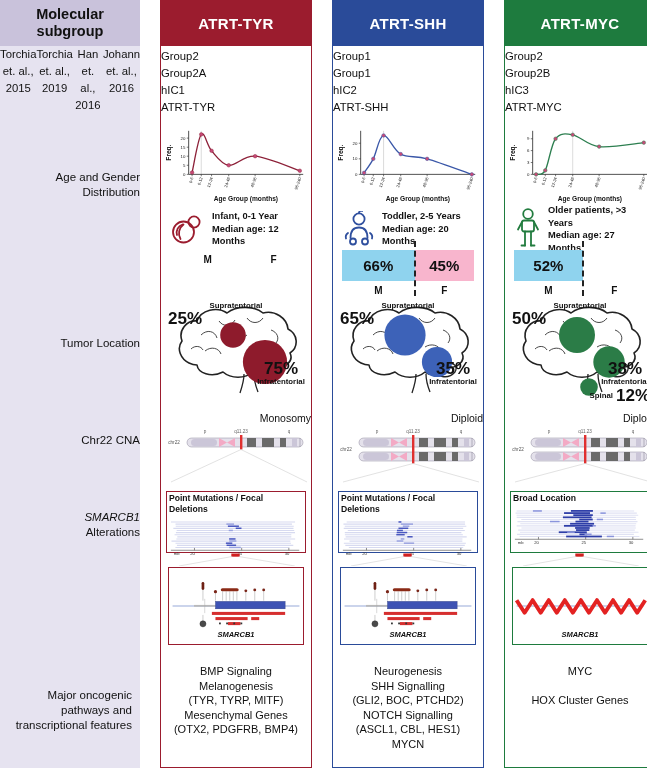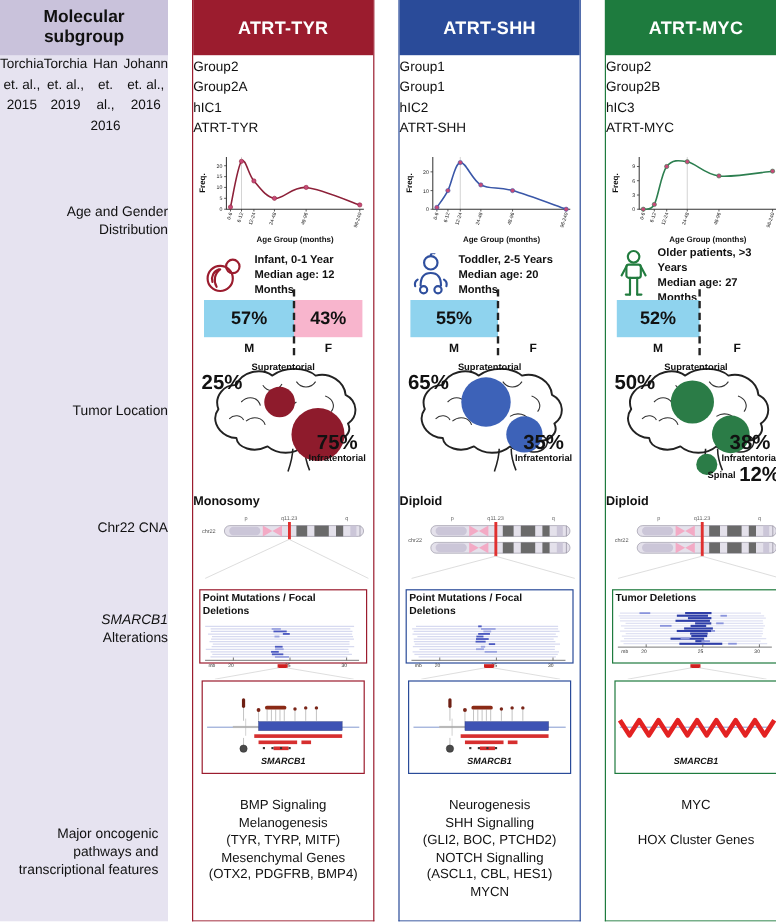--- a/index.html
+++ b/index.html
@@ -167,15 +167,6 @@
         </div>
       </div>
       <div class="mf-wrap">
-        <div class="mf-bar">
-          <div class="mf-m" style="width: 57%; background: rgb(143, 211, 238);">
-              <span>57%</span>
-            </div>
-          <div class="mf-f" style="background: rgb(248, 181, 205);">
-              <span>43%</span>
-            </div>
-          <div class="mf-dash" style="left: 57%;"></div>
-        </div>
         <div class="mf-labels">
           <span class="mf-ml" style="width: 57%;">M</span>
           <span class="mf-fl">F</span>

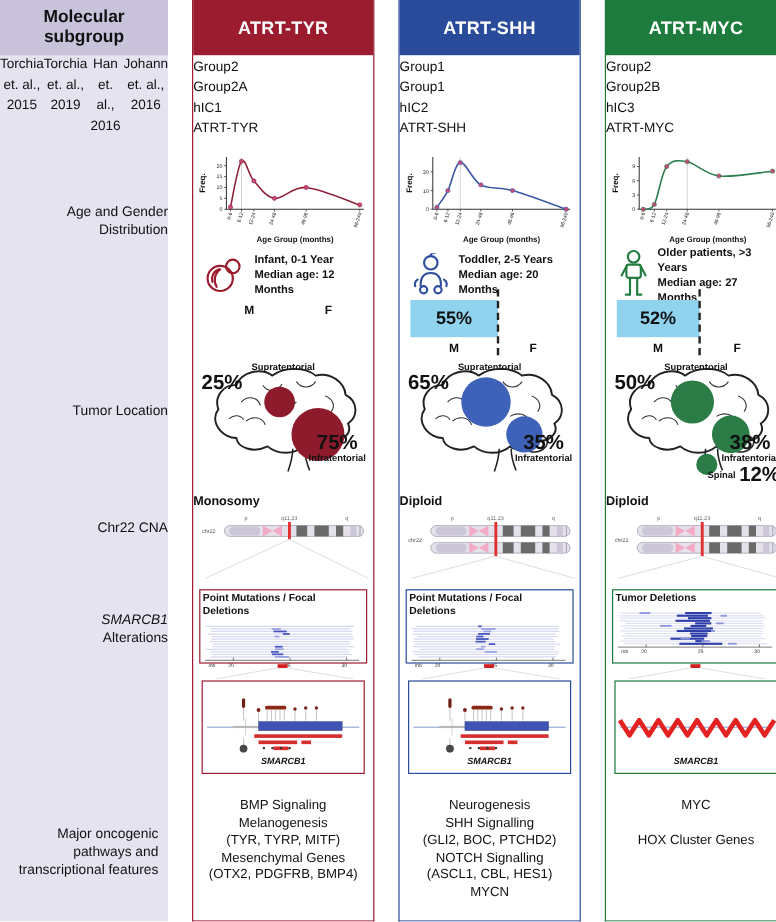--- a/index.html
+++ b/index.html
@@ -385,7 +385,7 @@
       <div class="mf-wrap">
         <div class="mf-bar">
           <div class="mf-m" style="width: 55%; background: rgb(143, 211, 238);">
-              <span>55%</span>
+              <span>66%</span>
             </div>
           <div class="mf-dash" style="left: 55%;"></div>
         </div>

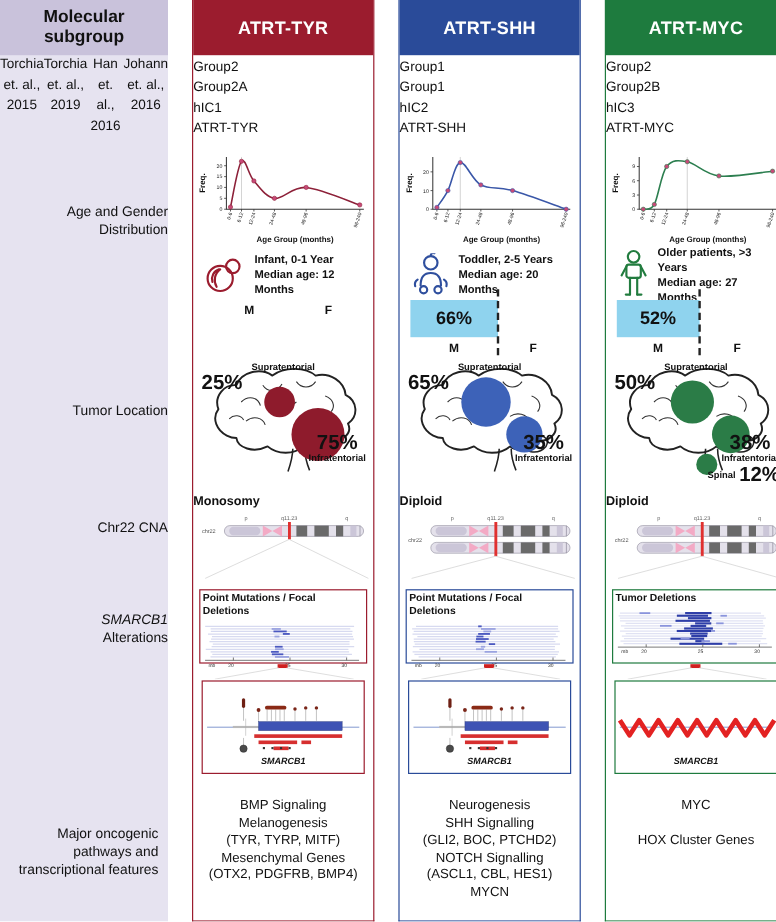--- a/index.html
+++ b/index.html
@@ -386,6 +386,9 @@
         <div class="mf-bar">
           <div class="mf-m" style="width: 55%; background: rgb(143, 211, 238);">
               <span>66%</span>
+            </div>
+          <div class="mf-f" style="background: rgb(248, 181, 205);">
+              <span>45%</span>
             </div>
           <div class="mf-dash" style="left: 55%;"></div>
         </div>

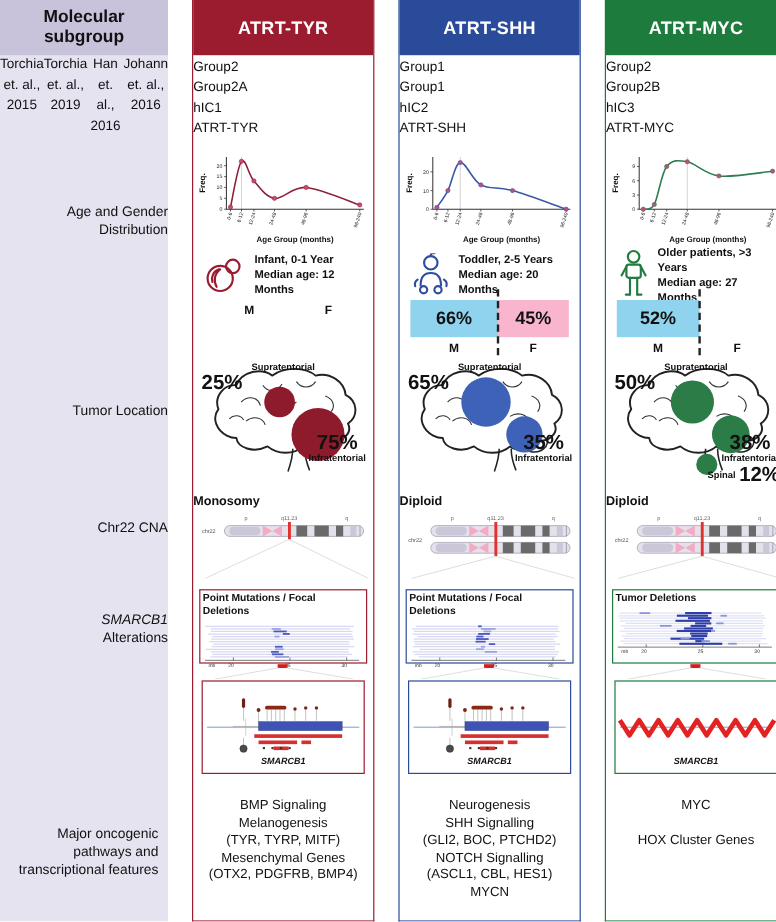--- a/index.html
+++ b/index.html
@@ -54,7 +54,7 @@
   .t-spinal{position:absolute;bottom:4px;right:5px;display:flex;align-items:center;gap:3px}
 
   .chr22{height:82px}
-  .chr-title{text-align:left;font-weight:bold;font-size:10.5px;margin-top:4px}
+  .chr-title{text-align:right;font-weight:normal;font-size:10.5px;margin-top:4px}
   .chr22 svg{display:block;margin:2px auto 0;width:150px;height:58px}
 
   .reads{height:76px;padding:1px 5px 0}

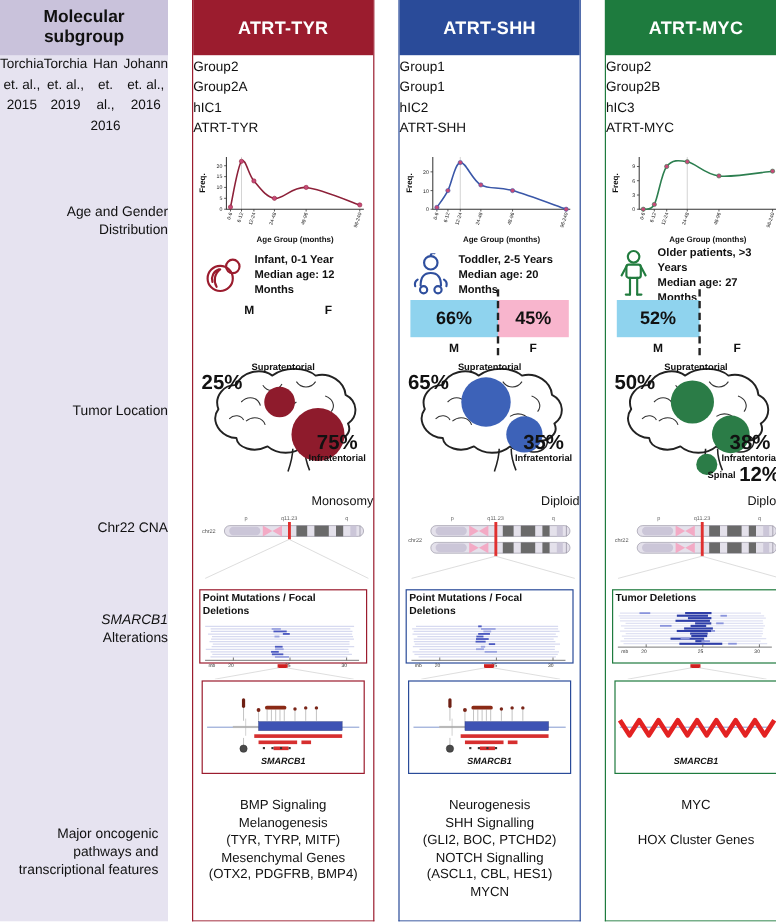--- a/index.html
+++ b/index.html
@@ -699,7 +699,7 @@
     </div>
     <div class="sec reads">
       <div class="reads-box">
-        <div class="reads-title">Tumor Deletions</div>
+        <div class="reads-title">Broad Location</div>
         <svg viewBox="0 0 142 40">
             <line x1="3.8" y1="3.0" x2="128.4" y2="3.0" stroke="#E0E2F3" stroke-width="1.1"></line>
             <rect x="61.4" y="2.0" width="23.3" height="1.9" fill="#2E3EA8"></rect>

